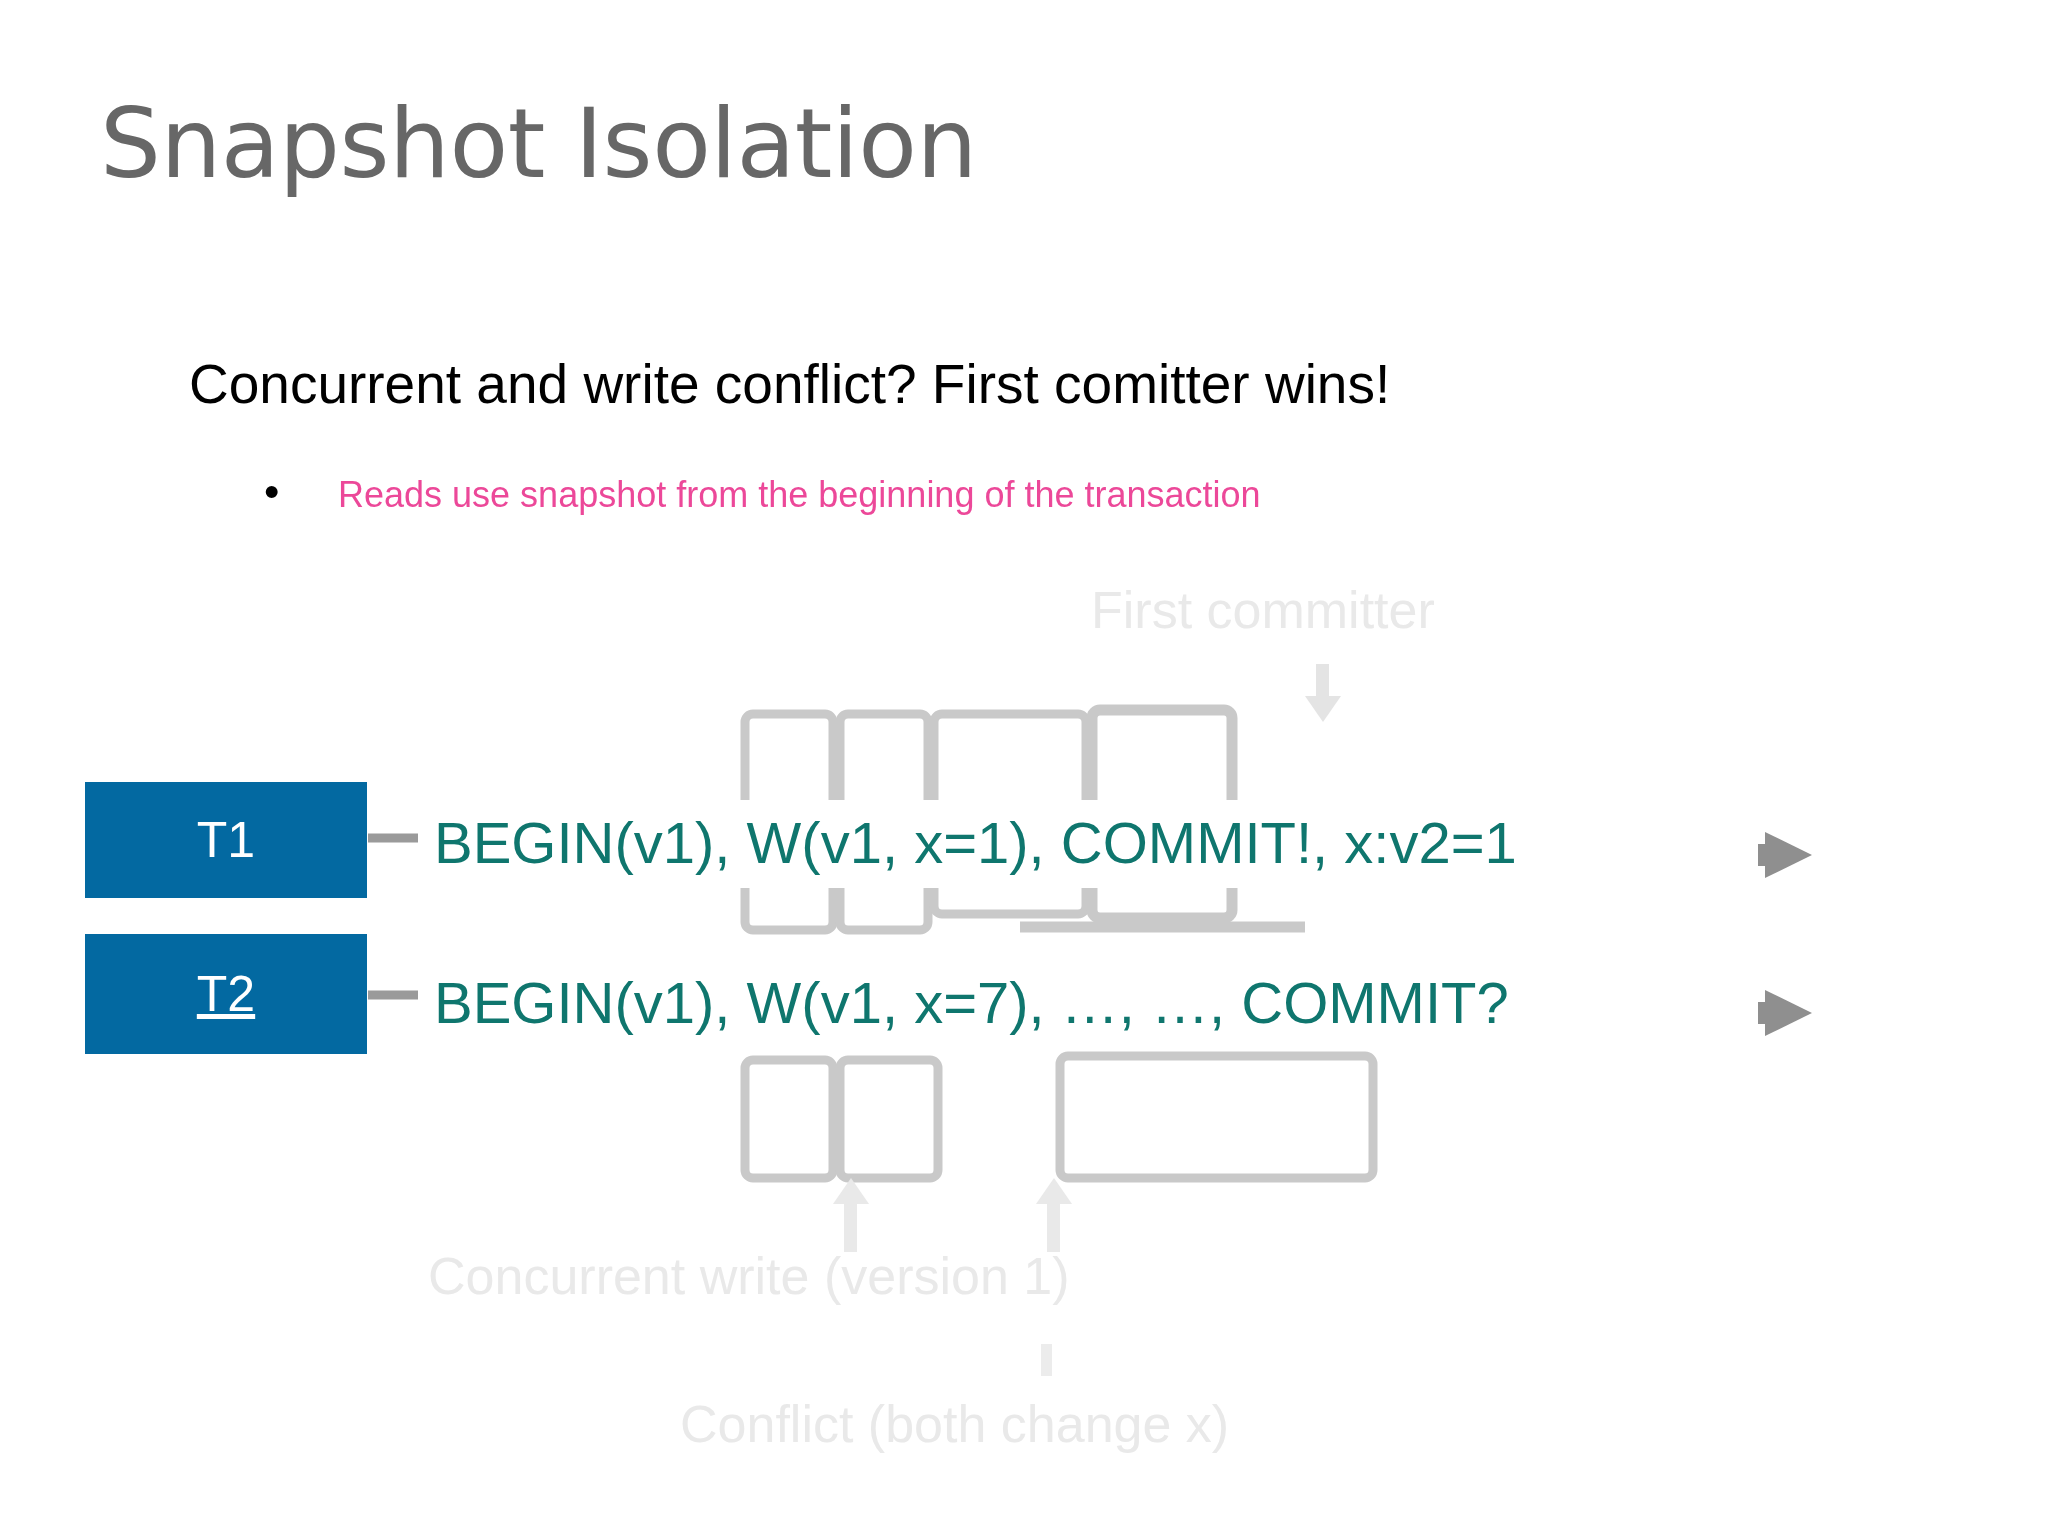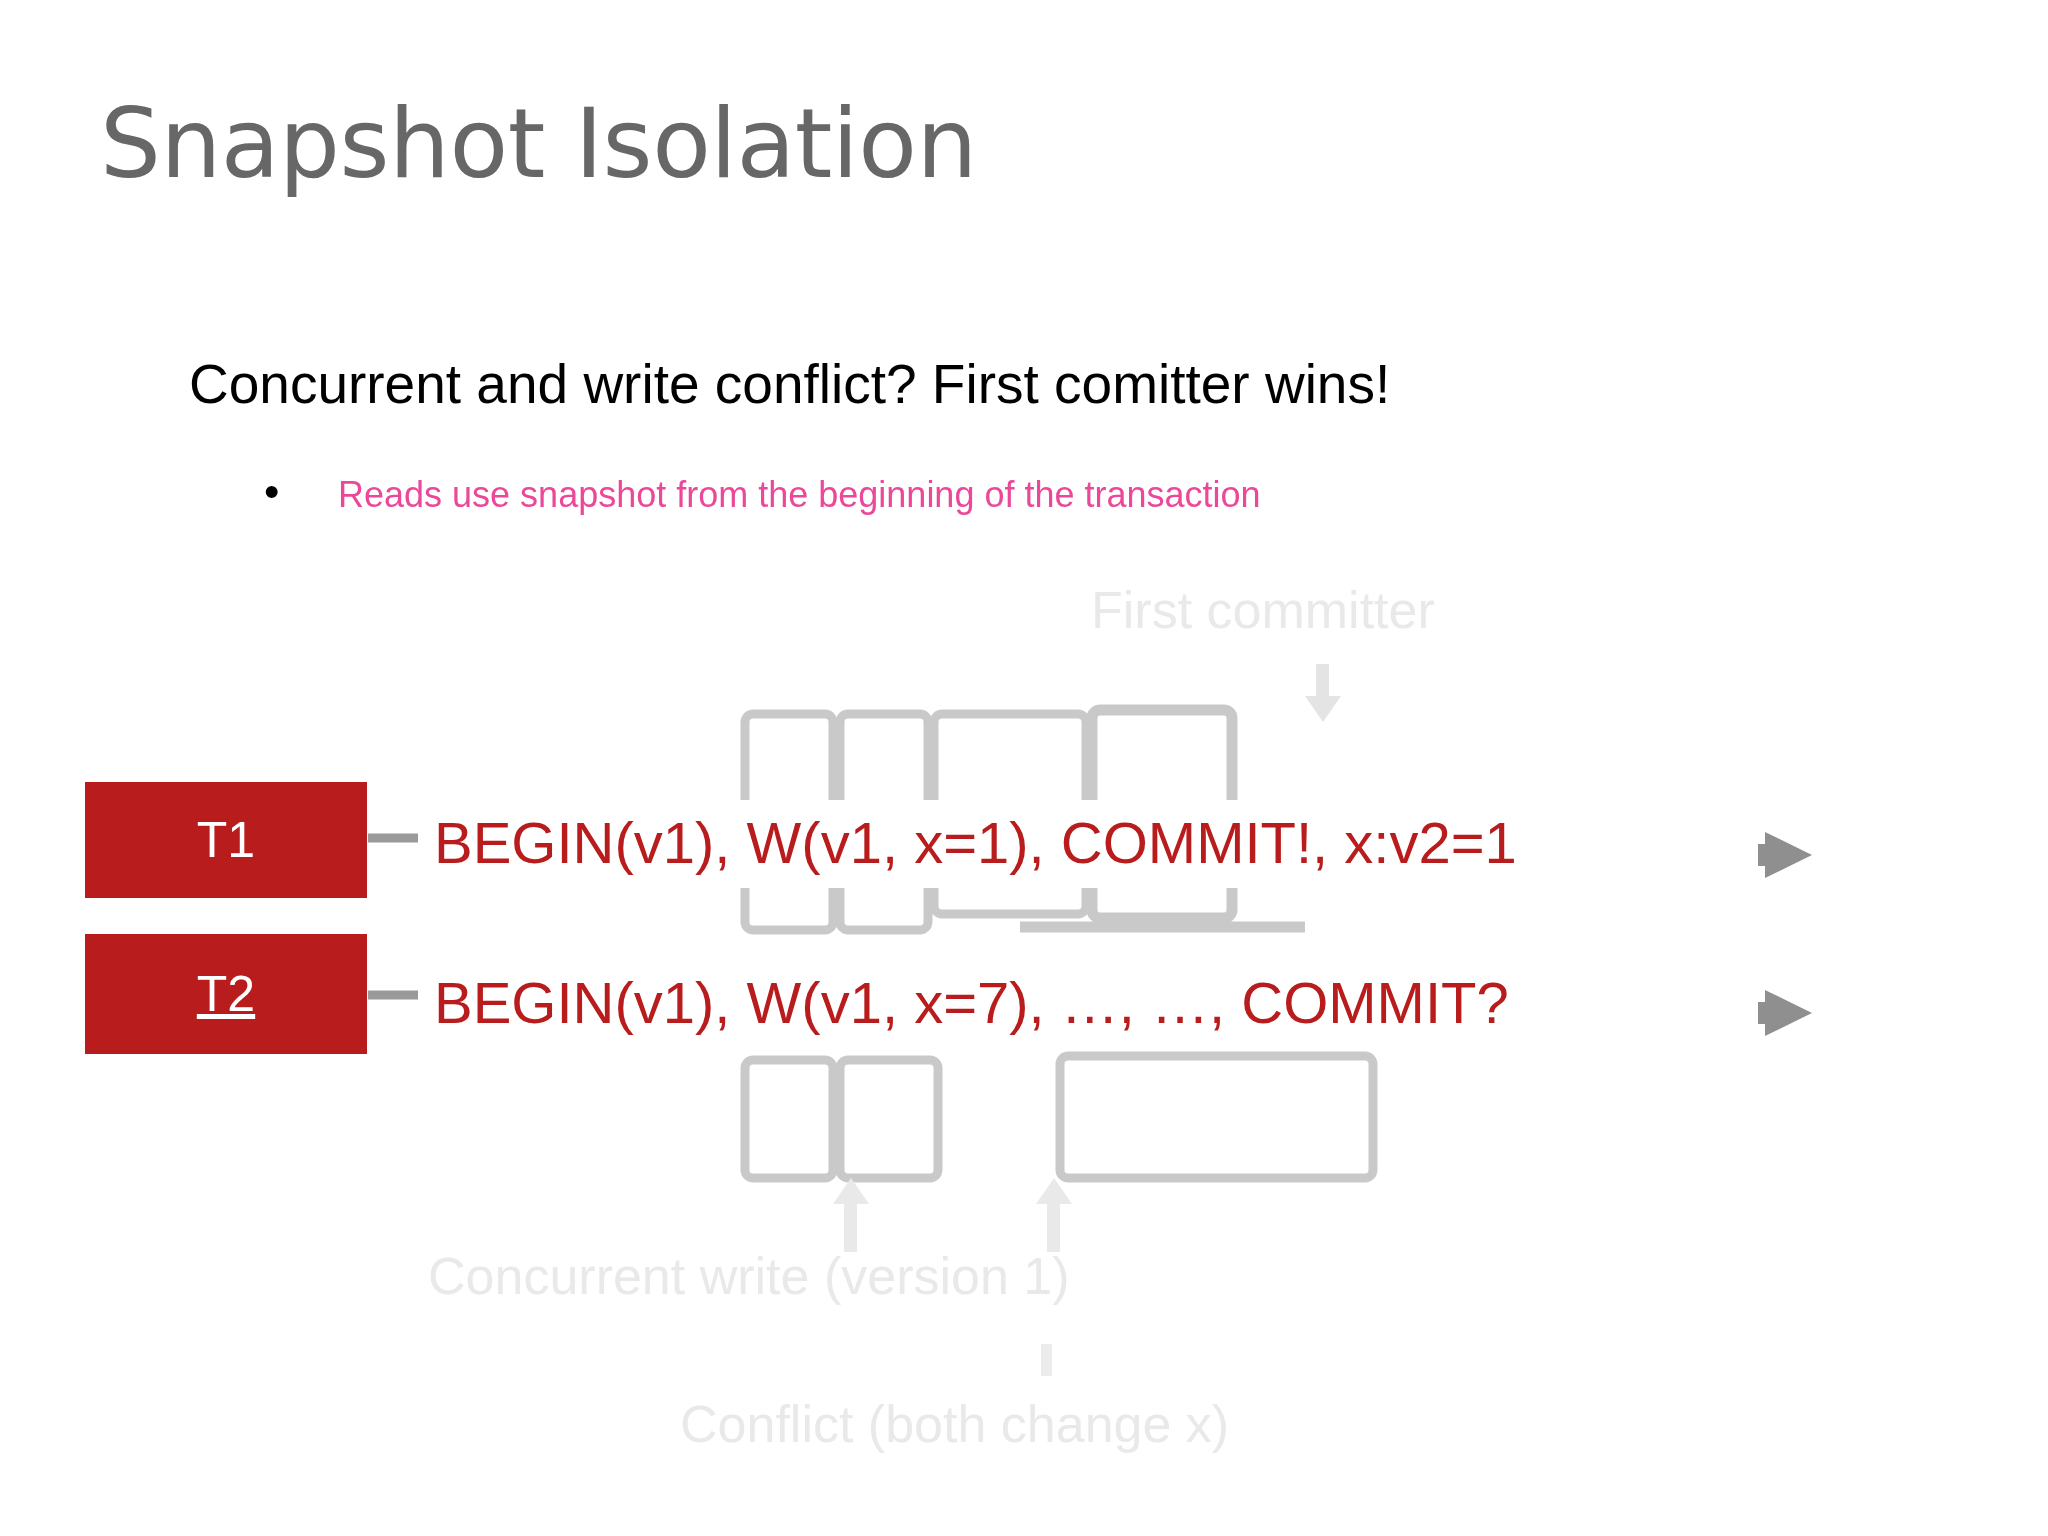--- a/index.html
+++ b/index.html
@@ -74,7 +74,7 @@
     display: flex;
     align-items: center;
     justify-content: center;
-    background: #b91c1c;
+    background: #0369a1;
     color: #ffffff;
     font-size: 50px;
     line-height: 1;

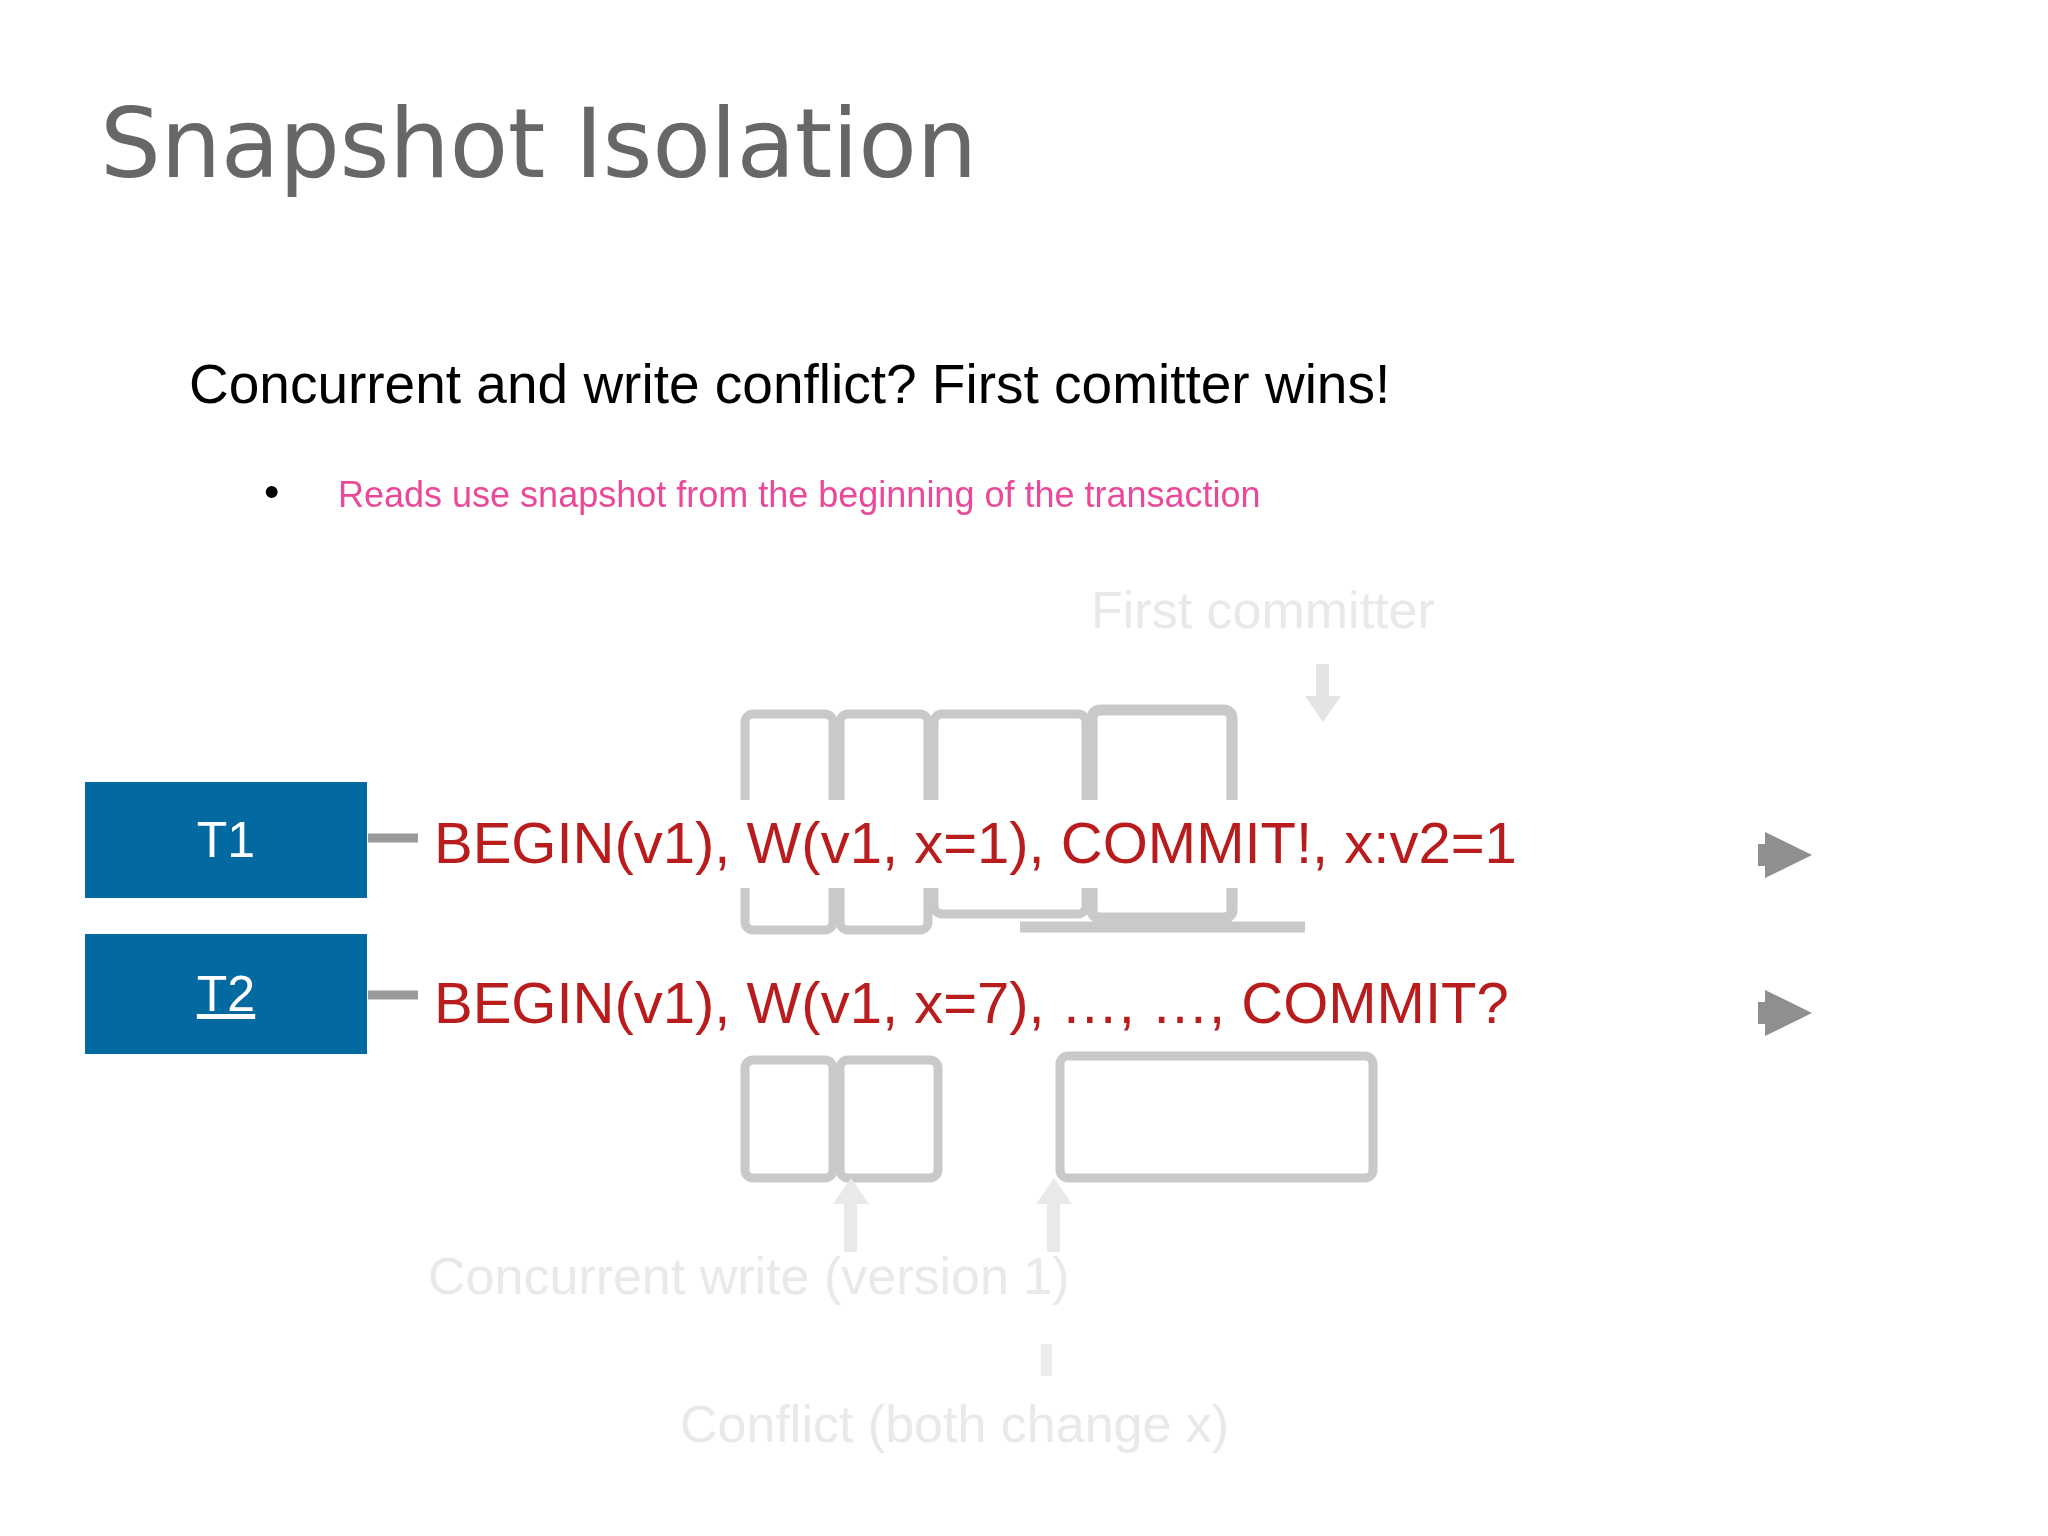--- a/index.html
+++ b/index.html
@@ -86,7 +86,7 @@
   .tx-sequence {
     position: absolute;
     font-size: 58px;
-    color: #b91c1c;
+    color: #0f766e;
     white-space: nowrap;
     background: #ffffff;
     line-height: 1.0;

